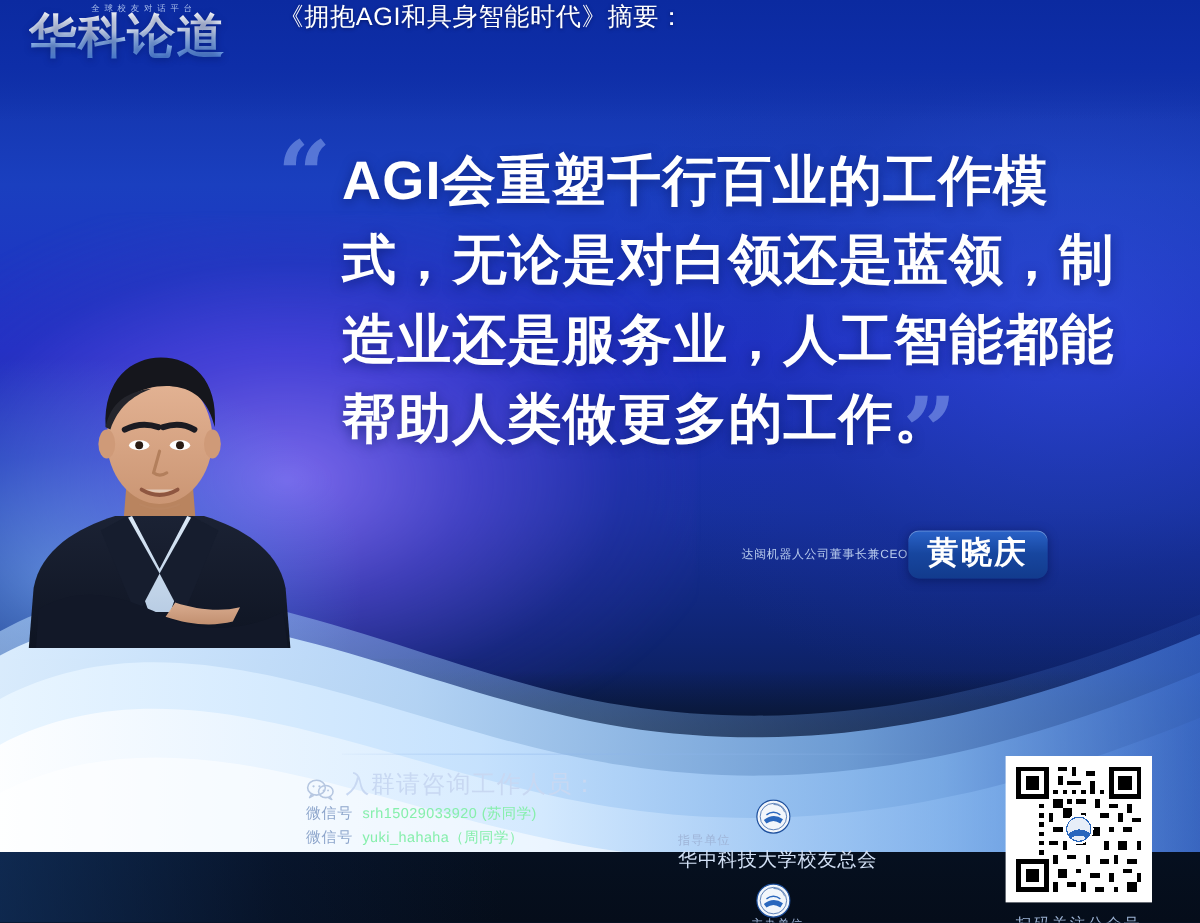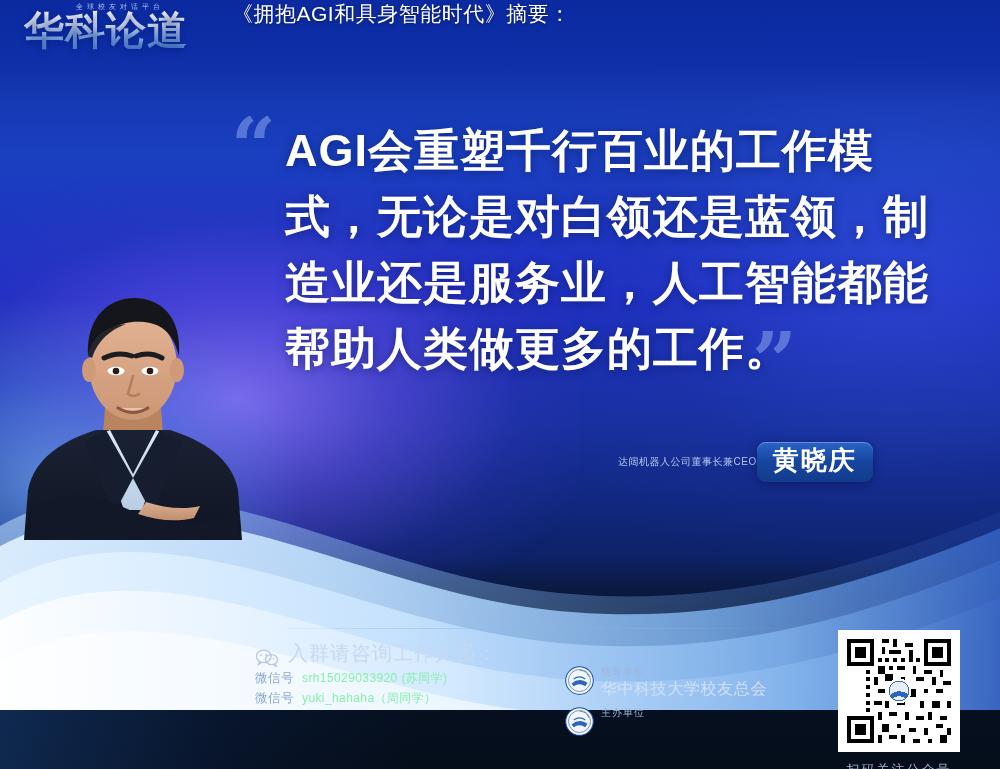--- a/index.html
+++ b/index.html
@@ -106,7 +106,7 @@
   .contact-value{color:#86efac;font-size:12px;letter-spacing:.4px;}
 
   .orgs{position:absolute;left:565px;top:666px;}
-  .org-row{display:flex;margin-bottom:9px;}
+  .org-row{display:flex;align-items:center;margin-bottom:9px;flex-direction:column;}
   .org-seal{width:29px;height:29px;margin-right:7px;flex:0 0 auto;}
   .org-text{display:flex;flex-direction:column;}
   .org-kicker{font-size:10px;color:#9fb5d8;letter-spacing:1px;line-height:1.25;font-family:Liberation Serif, serif;}

